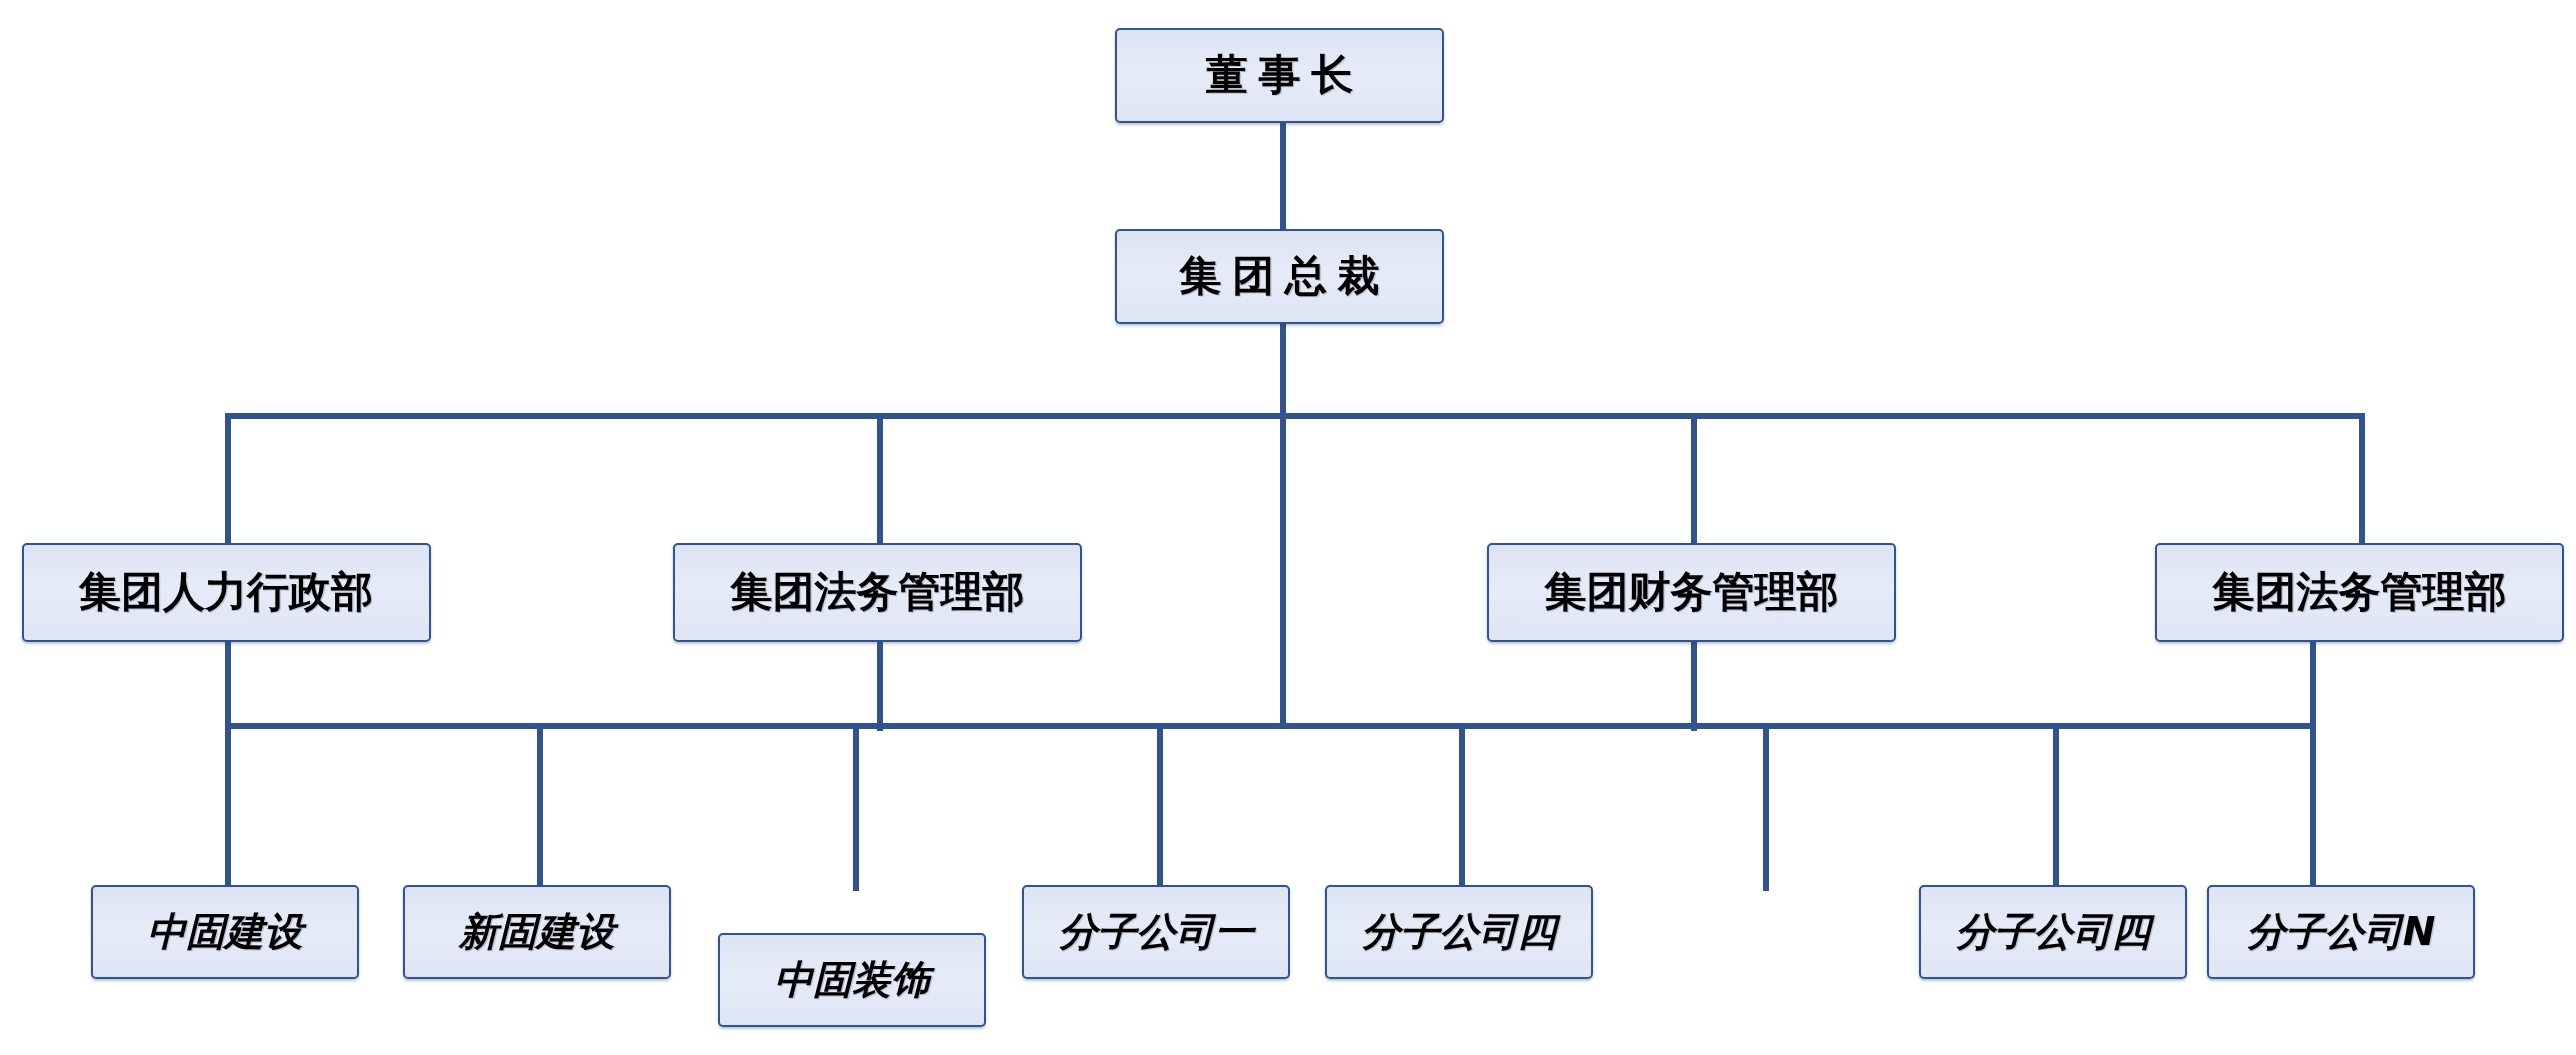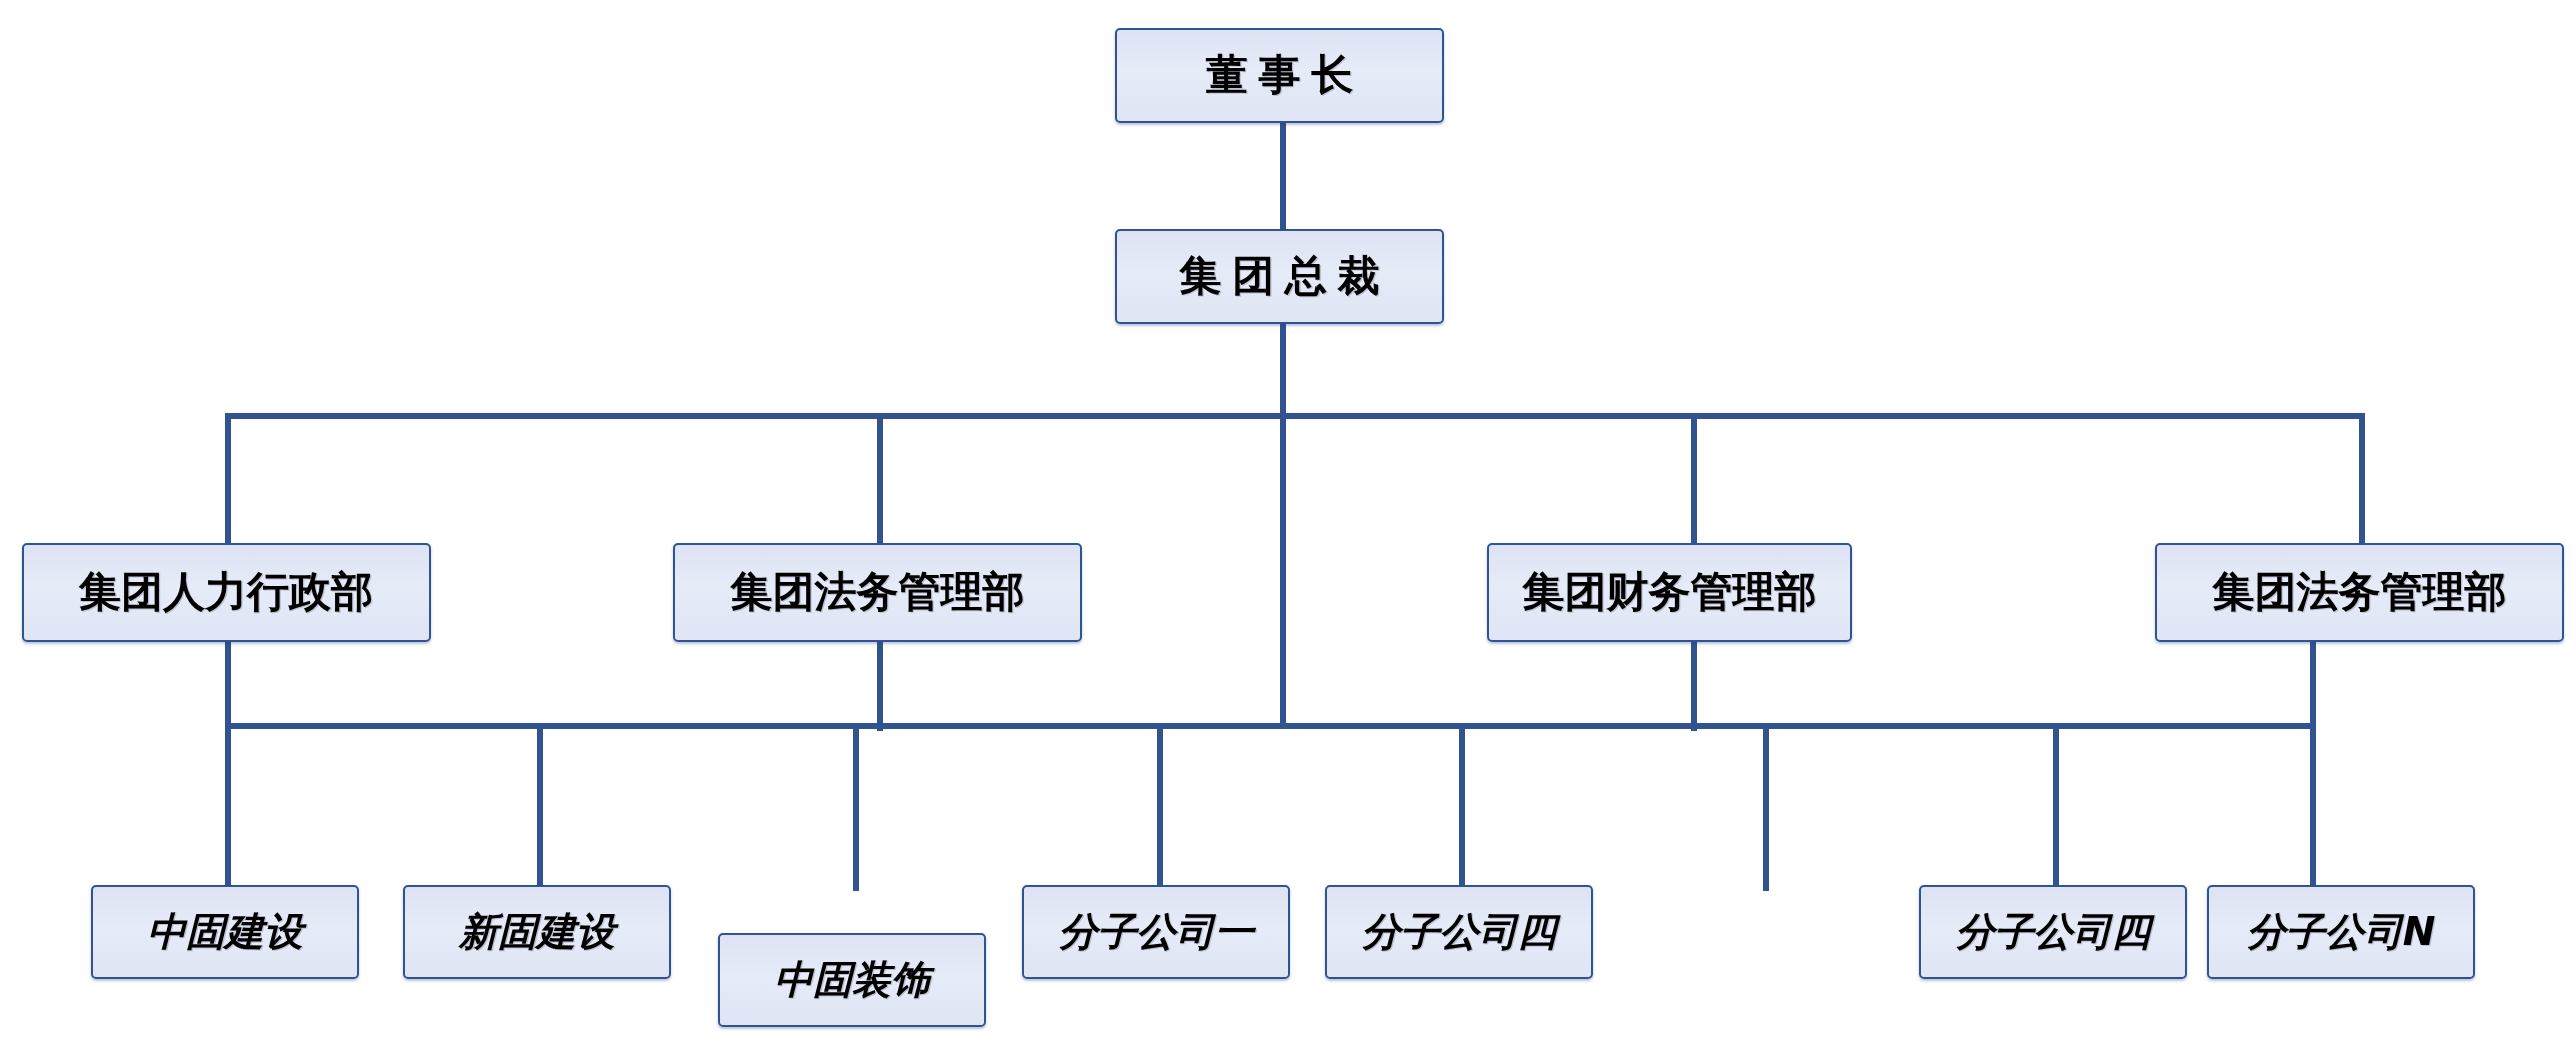--- a/index.html
+++ b/index.html
@@ -113,7 +113,7 @@
     <span class="node-label">集团法务管理部</span>
   </div>
 
-  <div class="node tier-dept" style="left:1487px; top:543px; width:365px; height:99px;">
+  <div class="node tier-dept" style="left:1487px; top:543px; width:409px; height:99px;">
     <span class="node-label">集团财务管理部</span>
   </div>
 

